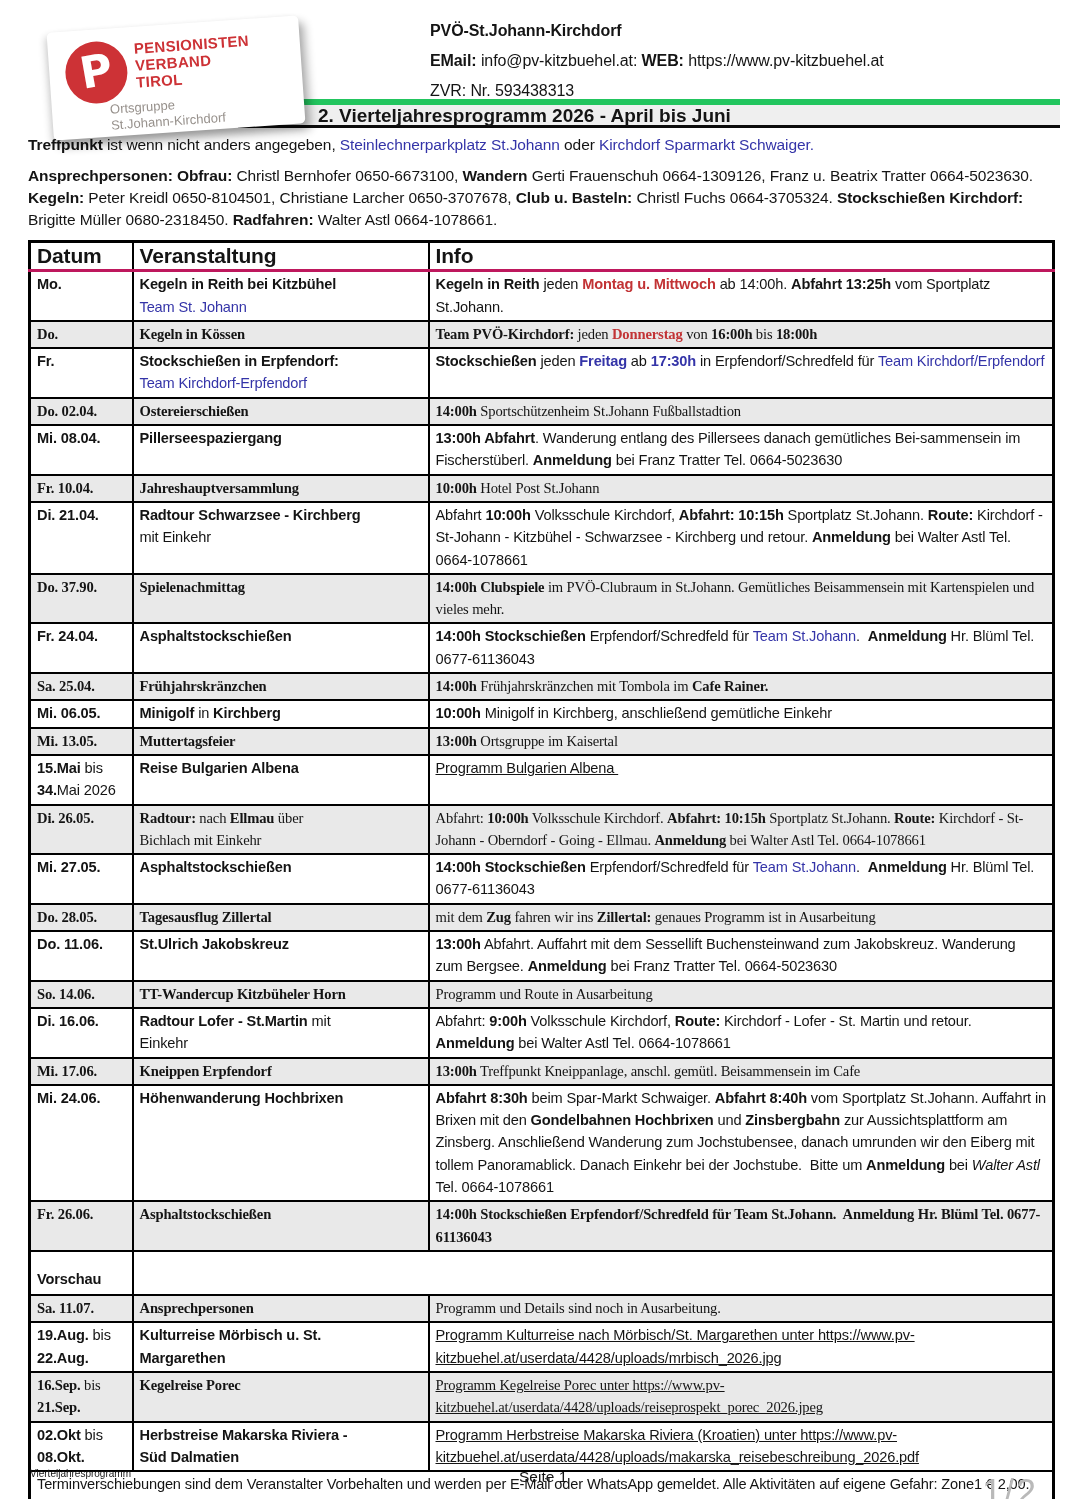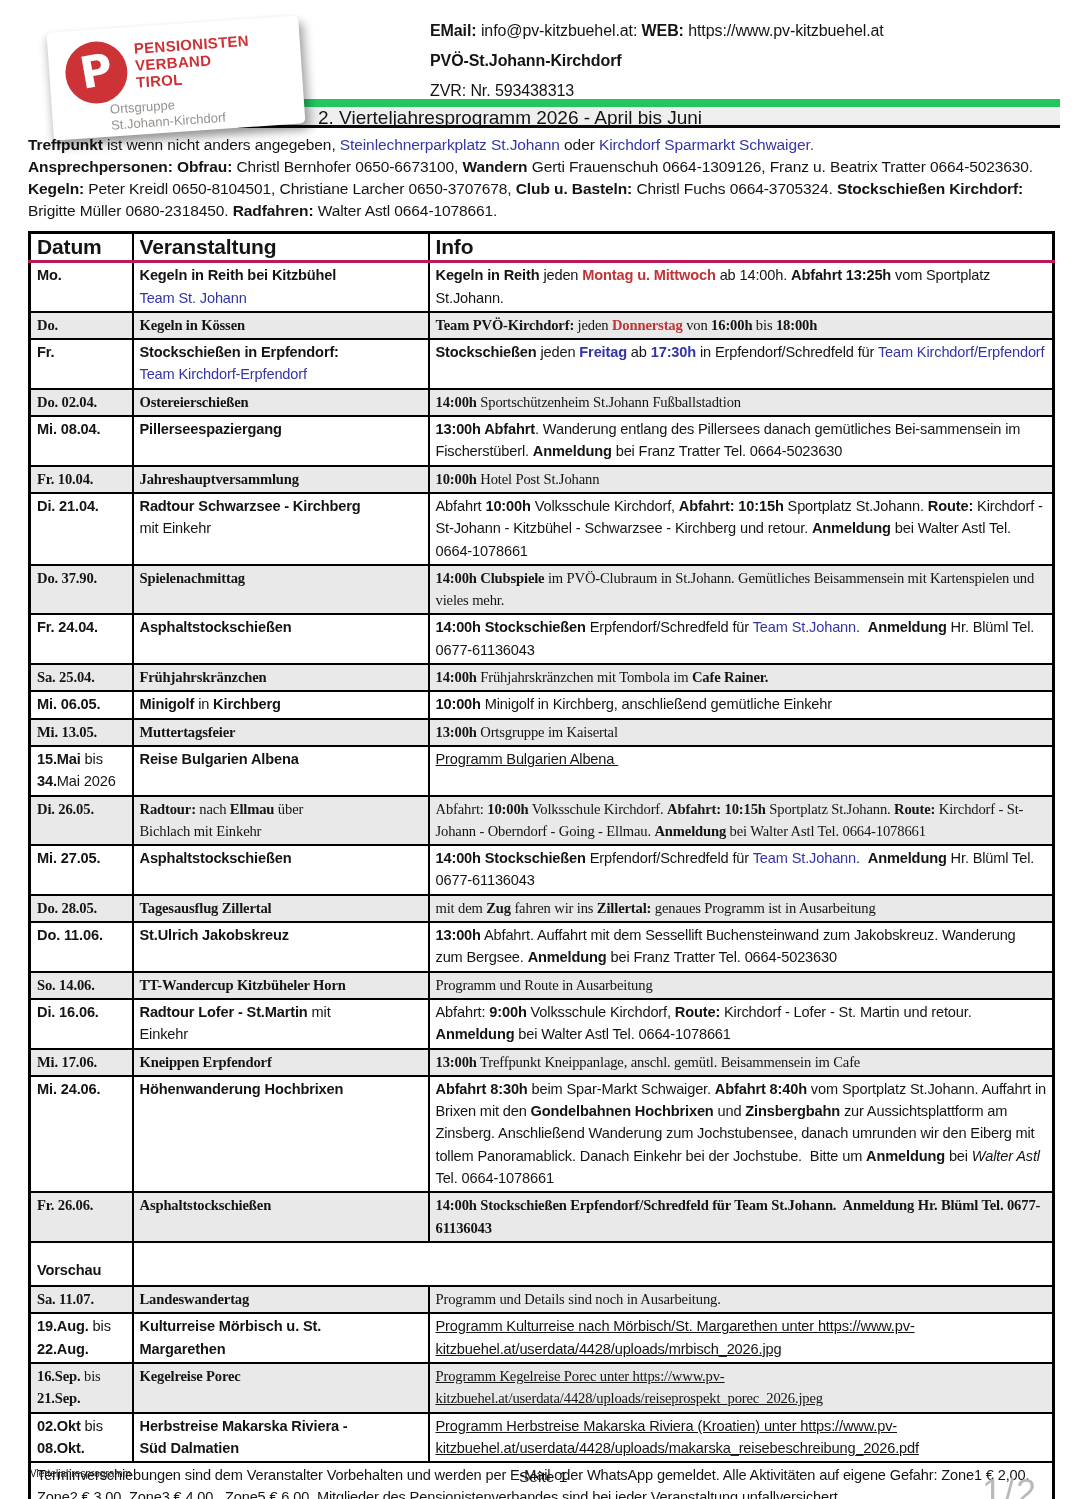--- a/index.html
+++ b/index.html
@@ -87,8 +87,8 @@
   </div>
 
   <div class="header-text">
+    <div class="line org-name">PVÖ-St.Johann-Kirchdorf</div>
     <div class="line"><span class="b">EMail:</span><span> info@pv-kitzbuehel.at:  </span><span class="b">WEB:</span><span>  https://www.pv-kitzbuehel.at</span></div>
-    <div class="line org-name">PVÖ-St.Johann-Kirchdorf</div>
     <div class="line">ZVR: Nr. 593438313</div>
   </div>
 

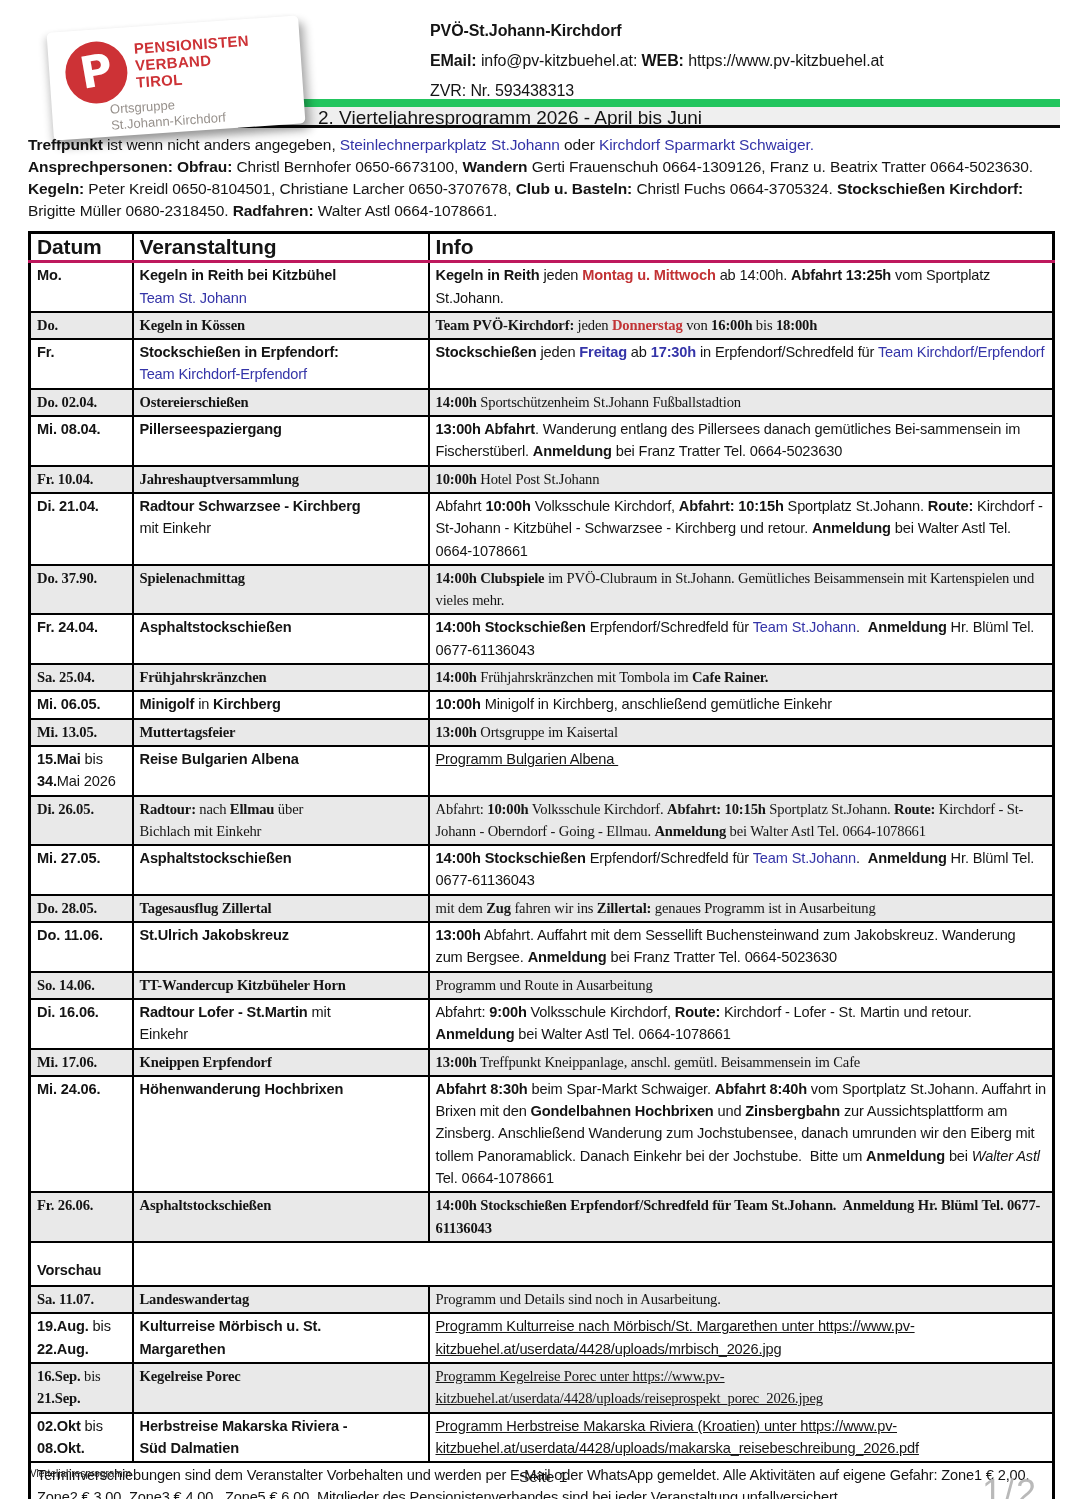--- a/index.html
+++ b/index.html
@@ -22,8 +22,8 @@
   .org-name{font-weight:700;}
   .title-bar{
     position:absolute;left:238px;right:20px;top:99px;height:29px;
-    background:var(--bar);border-top:8px solid #22c55e;border-bottom:3px solid #0b0b0b;
-    font-weight:400;font-size:19px;line-height:22px;padding-left:80px;
+    background:var(--bar);border-top:6px solid #22c55e;border-bottom:3px solid #0b0b0b;
+    font-weight:700;font-size:19px;line-height:22px;padding-left:80px;
   }
   
   .logo-card{

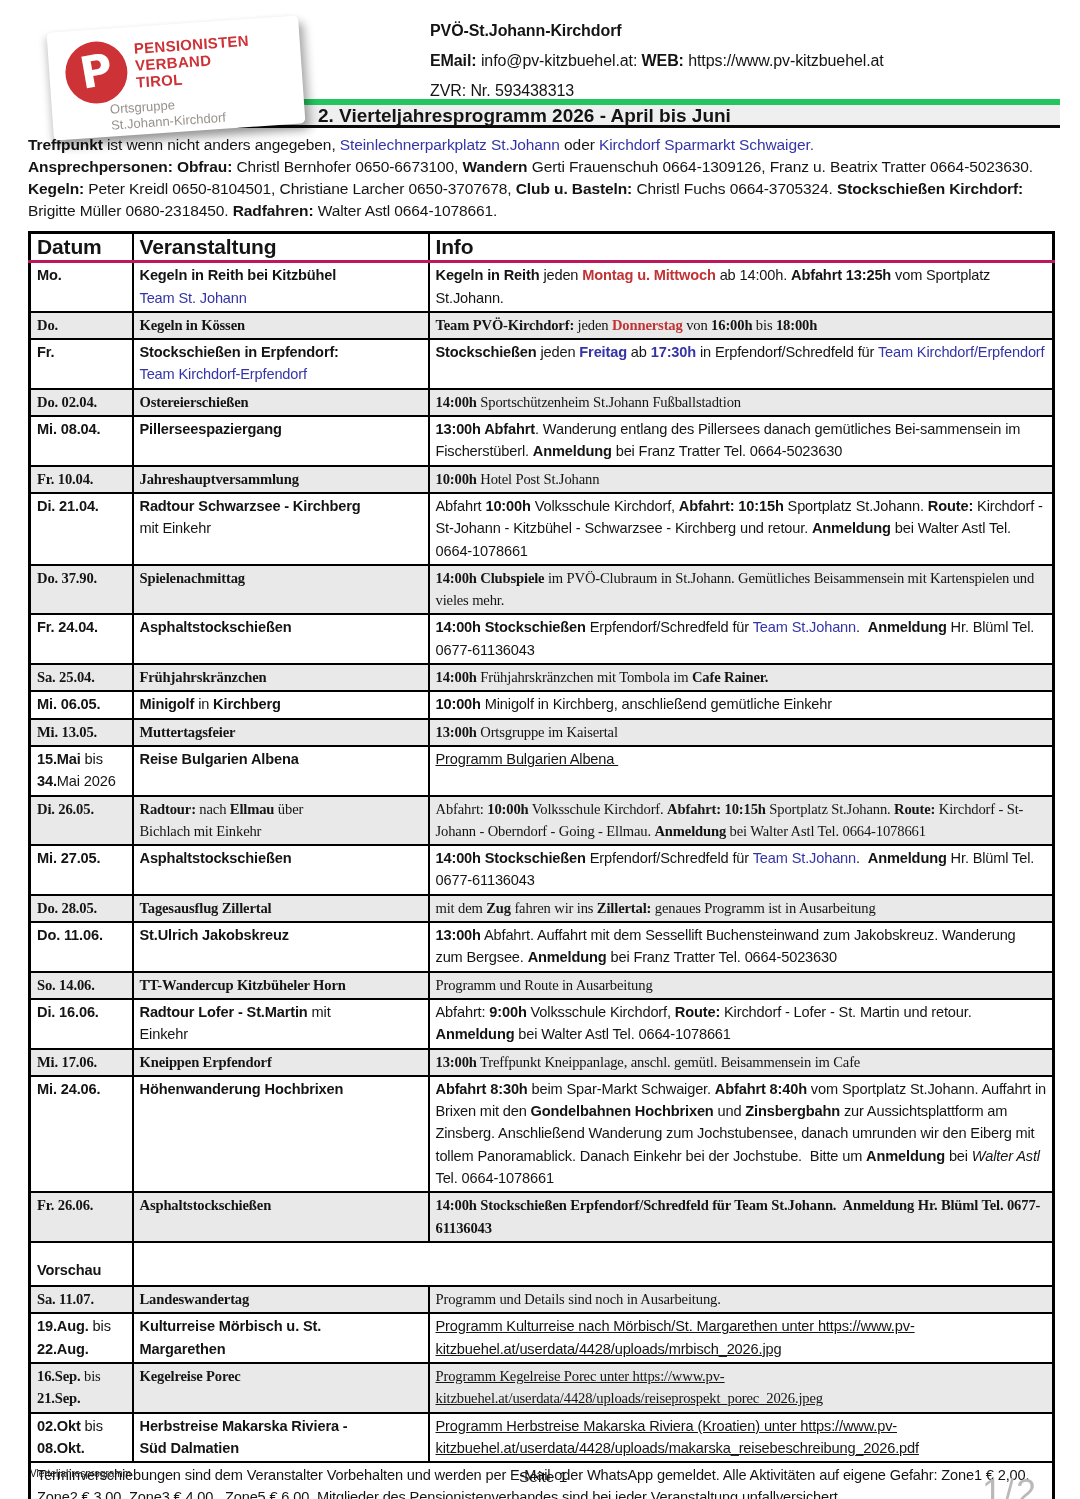--- a/index.html
+++ b/index.html
@@ -45,7 +45,7 @@
   
   .content{position:absolute;left:28px;right:25px;top:134px;}
   .intro p{font-size:15.5px;line-height:22px;letter-spacing:-.1px;}
-  .intro p.first{}
+  .intro p.first{margin-bottom:9px;}
   .intro{margin-bottom:9px;}
   
   table.program{width:100%;border-collapse:collapse;border:3px solid #000;table-layout:fixed;}

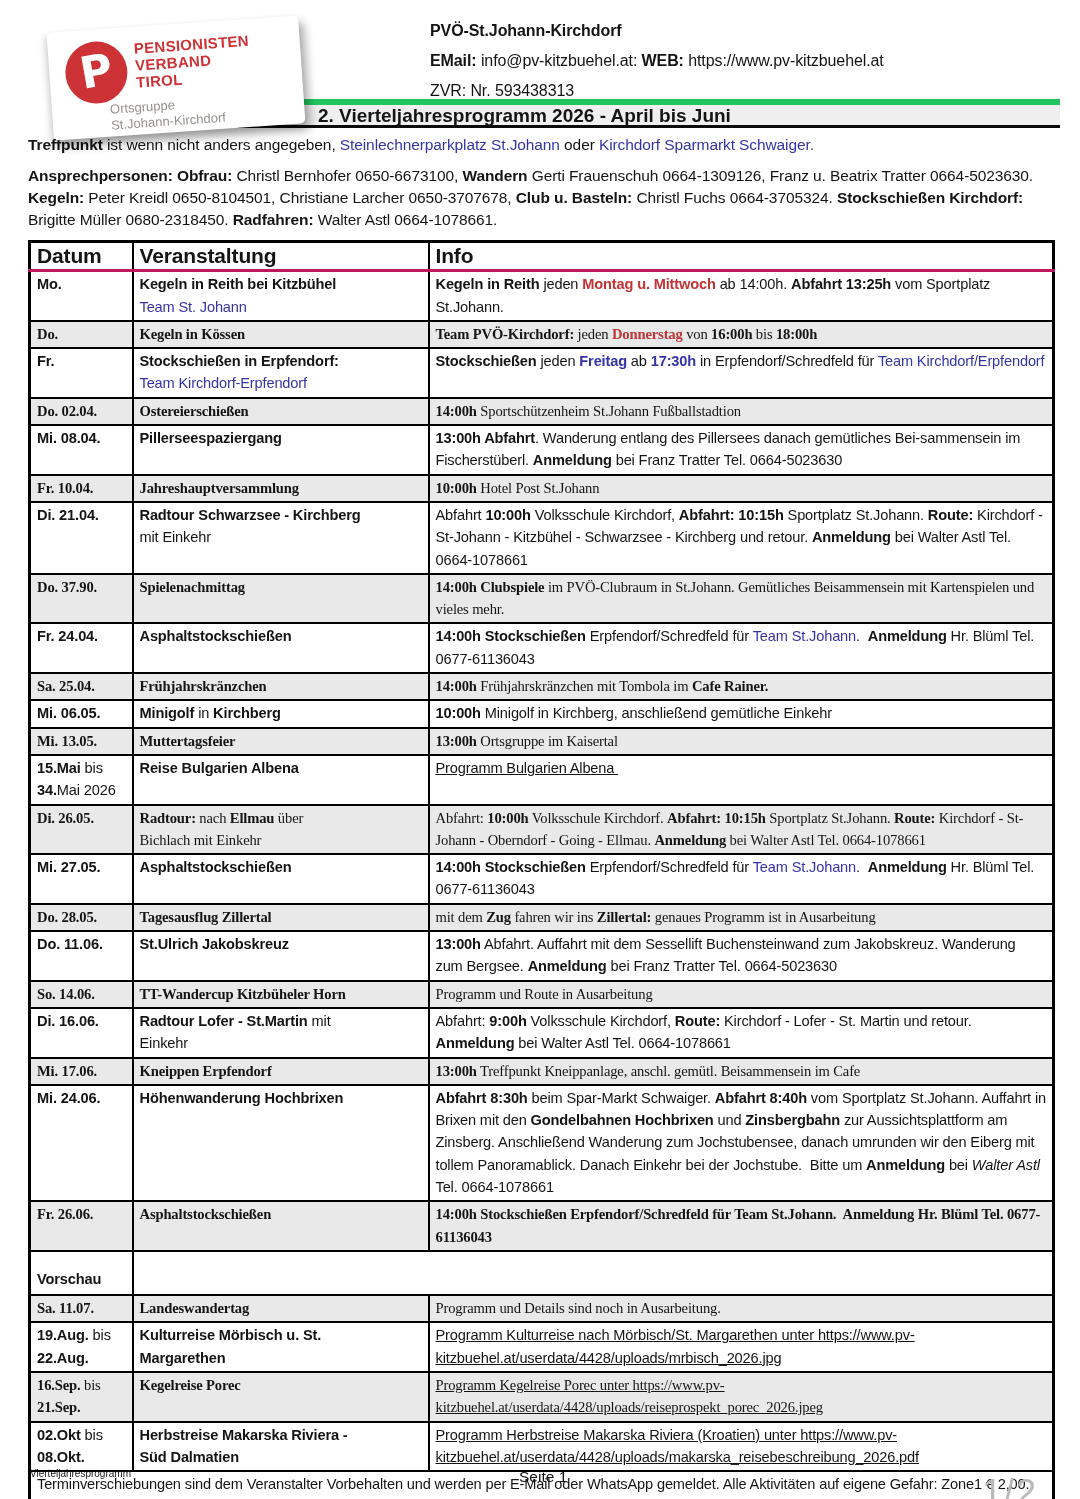--- a/index.html
+++ b/index.html
@@ -238,7 +238,7 @@
           </tr>
           <tr class="shaded">
             <td><span class="b">Sa. 11.07.</span></td>
-            <td><span class="b">Landeswandertag</span></td>
+            <td><span class="b">Ansprechpersonen</span></td>
             <td><span>Programm und Details sind noch in Ausarbeitung.</span></td>
           </tr>
           <tr>

